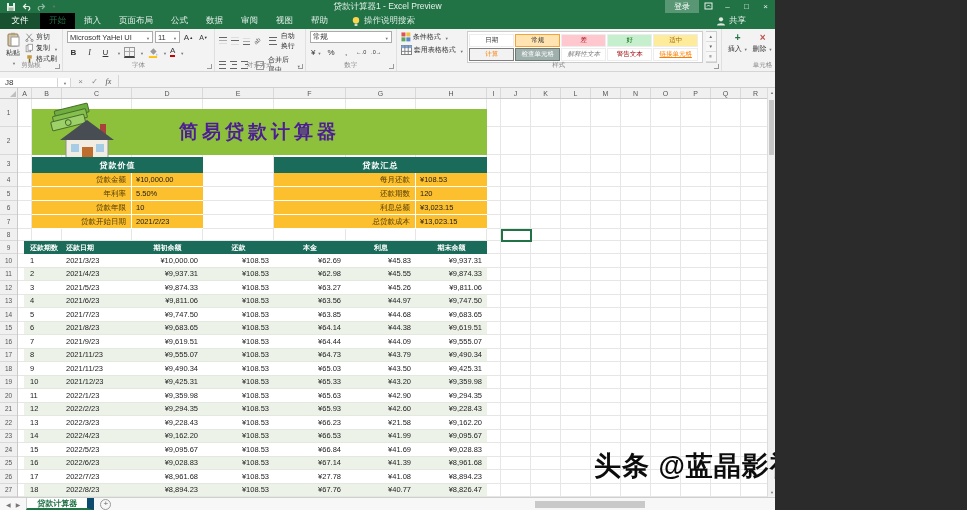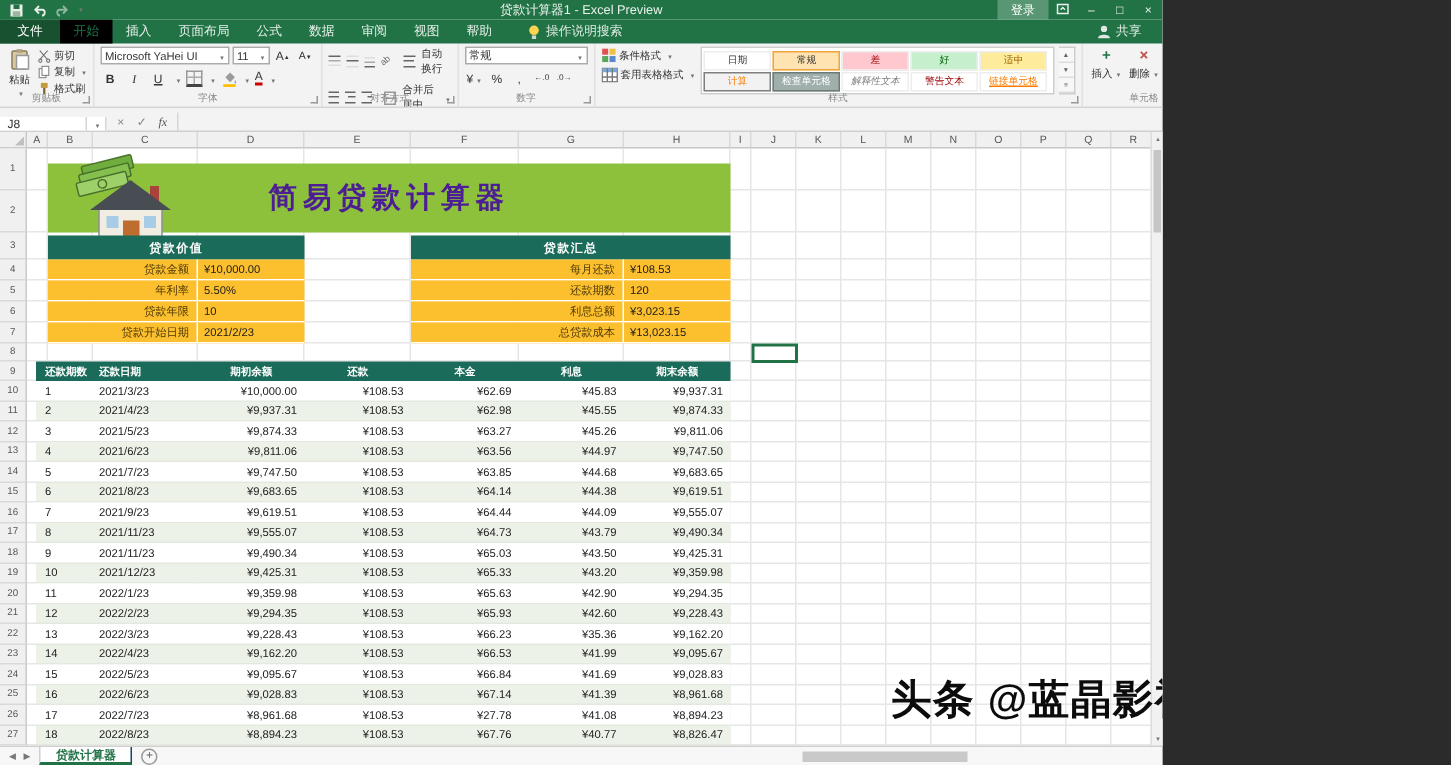--- a/index.html
+++ b/index.html
@@ -22,7 +22,7 @@
 .rtab{padding:0 9px;display:flex;align-items:center;font-size:8.5px;white-space:nowrap}
 .rtab.active{background:#000000;color:#217346}
 .tellme{display:flex;align-items:center;gap:3px;margin-left:14px;font-size:8.5px;color:#dcebe2}
-.share{margin-left:auto;margin-right:14px;display:flex;align-items:center;gap:3px;font-size:8.5px}
+.share{margin-left:auto;margin-right:29px;display:flex;align-items:center;gap:3px;font-size:8.5px}
 
 
 .ribbon{position:absolute;left:0;top:29px;width:100%;height:43px;background:#f3f3f3;border-bottom:1px solid #d5d5d5;display:flex;z-index:18;overflow:hidden}

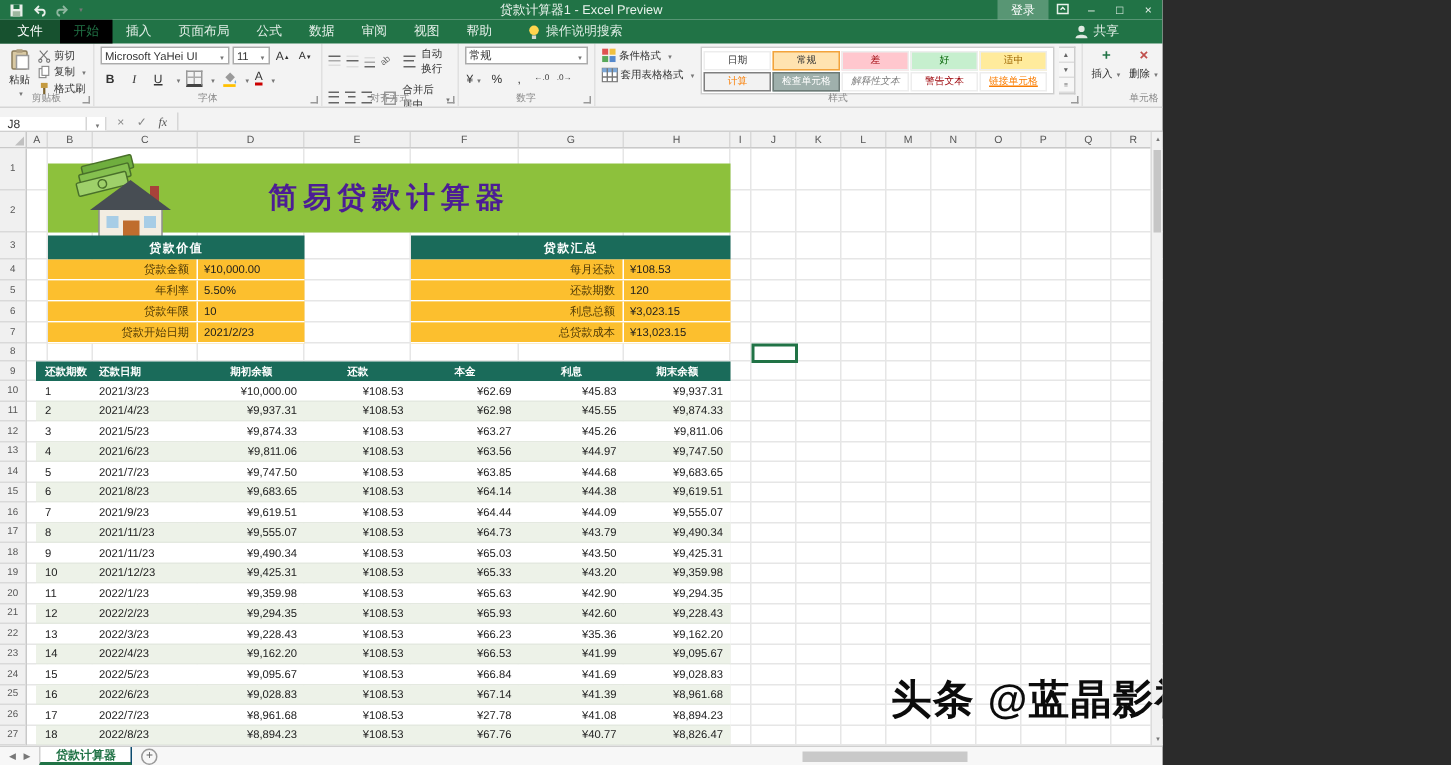--- a/index.html
+++ b/index.html
@@ -715,7 +715,7 @@
             <div class="tc c2">¥9,228.43</div>
             <div class="tc c3">¥108.53</div>
             <div class="tc c4">¥66.23</div>
-            <div class="tc c5">¥35.36</div>
+            <div class="tc c5">¥21.58</div>
             <div class="tc c6">¥9,162.20</div>
           </div>
           <div class="trow alt">

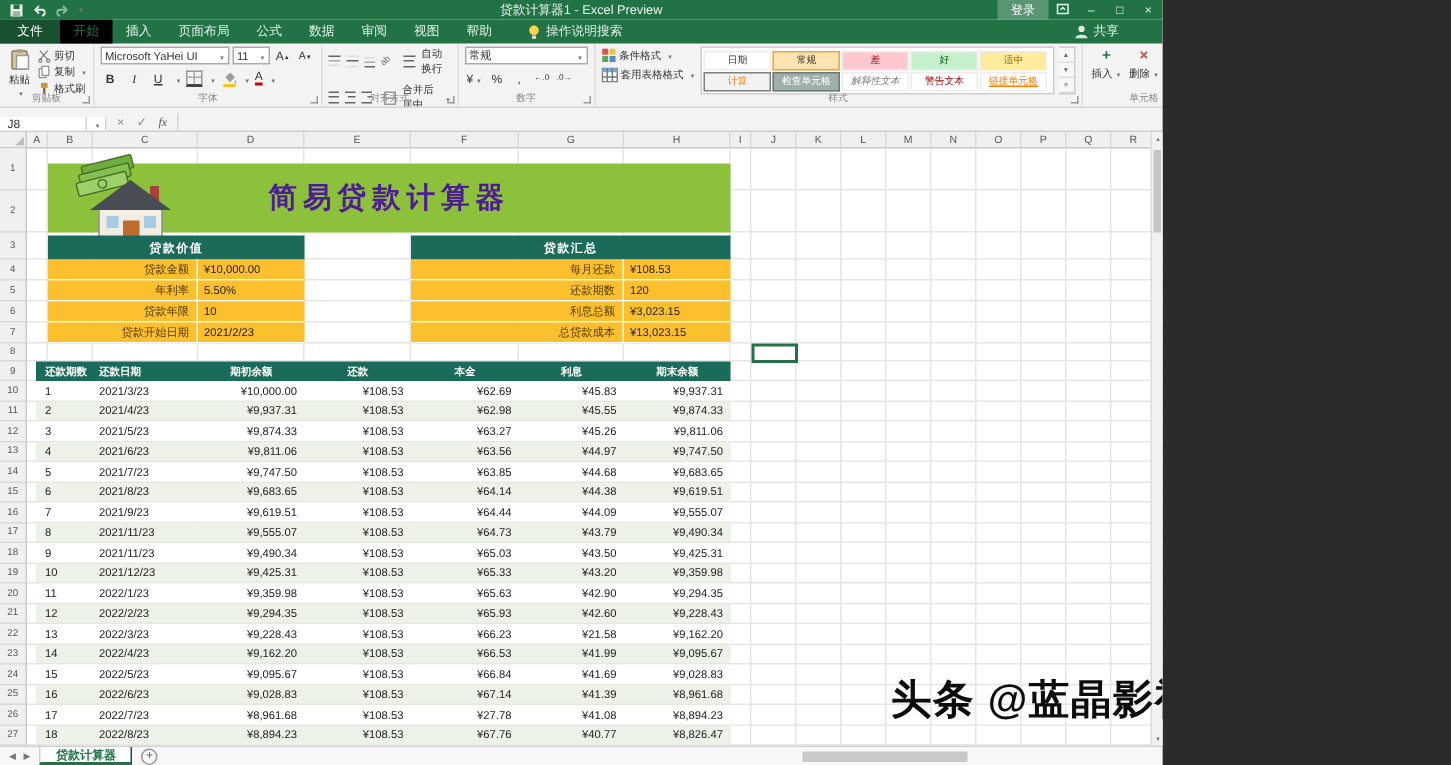--- a/index.html
+++ b/index.html
@@ -130,7 +130,7 @@
 .vthumb{position:absolute;left:1px;top:12px;width:5px;height:55px;background:#c6c6c6}
 .bottombar{position:absolute;left:0;top:497px;width:100%;height:13px;background:#f7f7f7;border-top:1px solid #cfcfcf;display:flex;align-items:stretch;z-index:7}
 .sheetnav{display:flex;align-items:center;gap:5px;padding:0 6px;color:#777;font-size:6px}
-.sheettab{background:#fff;border-left:1px solid #d0d0d0;border-right:1px solid #0c4a6e;border-bottom:2px solid #217346;color:#217346;font-weight:bold;display:flex;align-items:center;padding:0 10px;font-size:8px;white-space:nowrap}
+.sheettab{background:#fff;border-left:1px solid #d0d0d0;border-right:7px solid #0c4a6e;border-bottom:2px solid #217346;color:#217346;font-weight:bold;display:flex;align-items:center;padding:0 10px;font-size:8px;white-space:nowrap}
 .addsheet{width:11px;height:11px;border:1px solid #999;border-radius:50%;display:flex;align-items:center;justify-content:center;font-size:8px;color:#666;margin:auto 6px;line-height:1}
 .hthumb{margin-left:auto;margin-right:130px;align-self:center;width:110px;height:7px;background:#c9c9c9}
 

